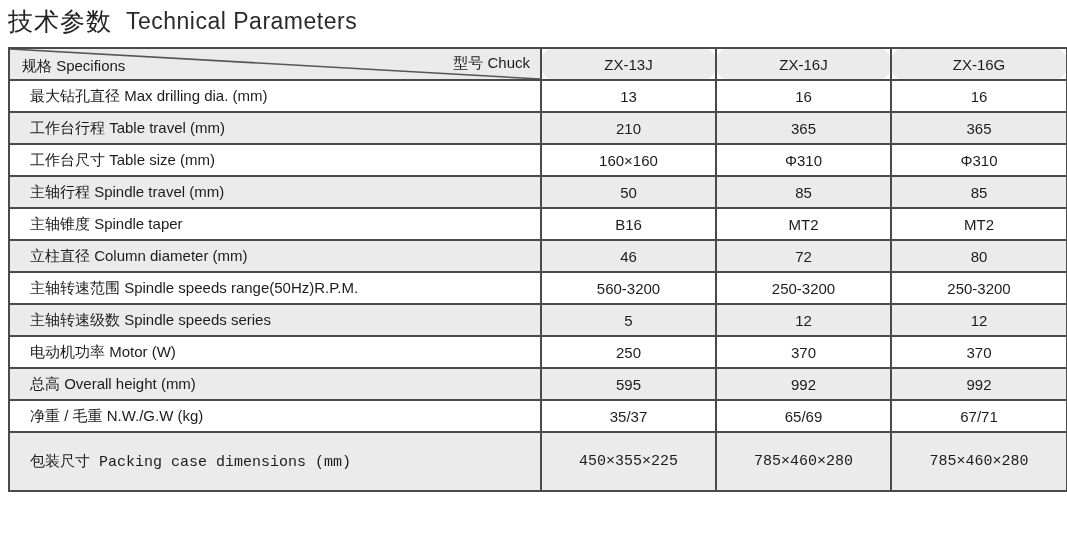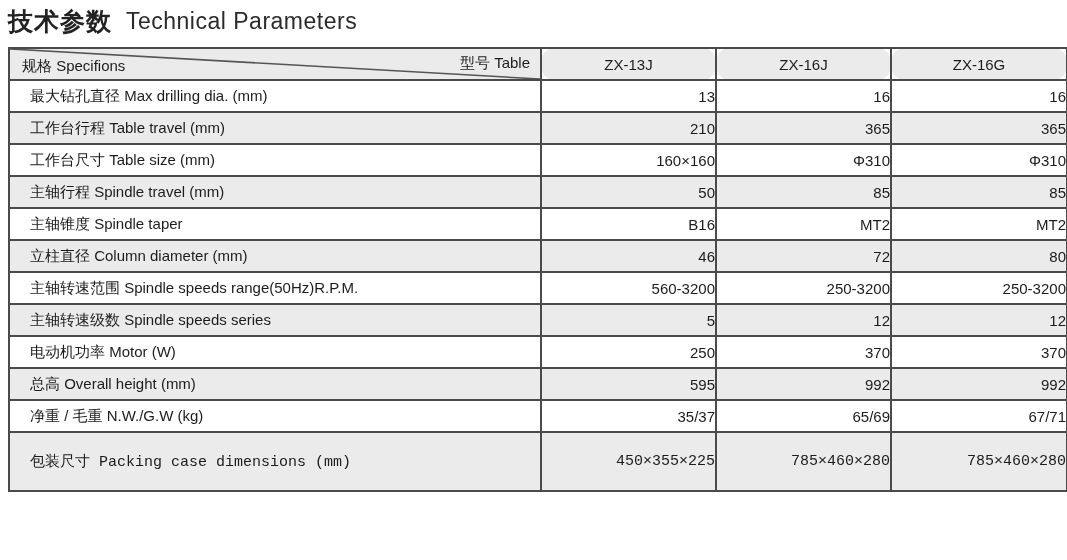--- a/index.html
+++ b/index.html
@@ -19,7 +19,7 @@
     position:absolute;left:8px;top:2px;height:38px;
     display:flex;align-items:center;gap:14px;white-space:nowrap;
   }
-  .title-zh{font-size:25px;font-weight:bold;letter-spacing:1px;color:#222;}
+  .title-zh{font-size:25px;font-weight:normal;letter-spacing:1px;color:#222;}
   .title-en{font-size:23px;font-weight:500;color:#2a2a2a;letter-spacing:0.5px;}
 
   table.params-table{

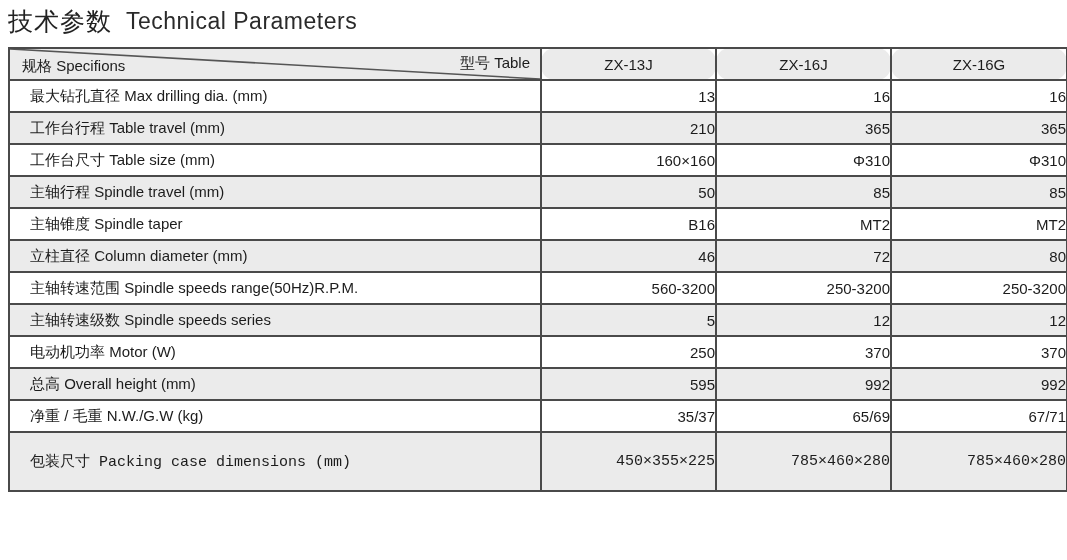--- a/index.html
+++ b/index.html
@@ -83,7 +83,7 @@
           </svg>
           <div class="diag-inner">
             <span class="spec-label">规格 Specifions</span>
-            <span class="model-label">型号  Table</span>
+            <span class="model-label">型号  Chuck</span>
           </div>
         </th>
       <th class="model-th">ZX-13J</th>

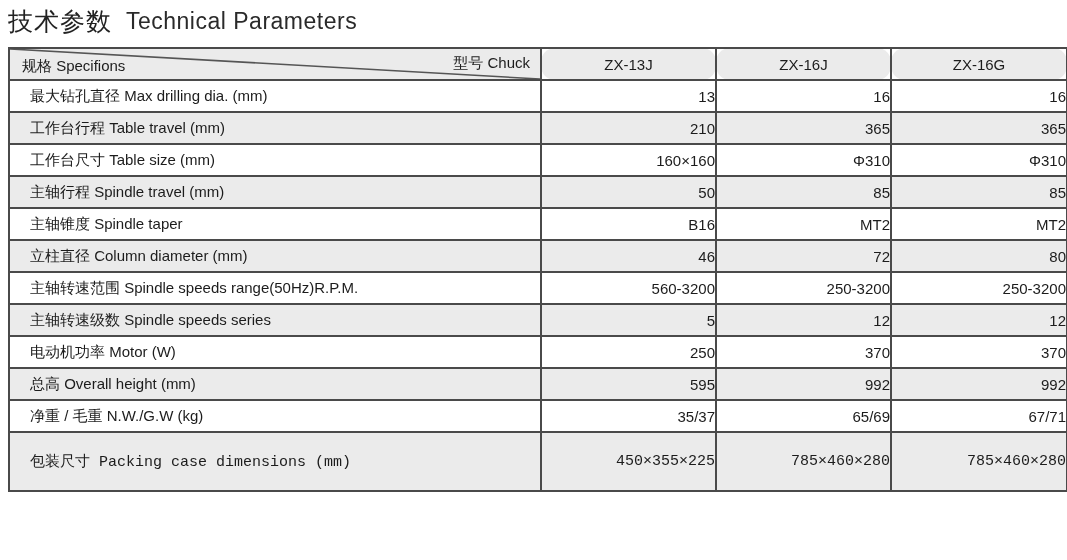--- a/index.html
+++ b/index.html
@@ -56,7 +56,7 @@
   tbody tr:nth-child(even){background:var(--row-alt-bg);}
   tbody tr:last-child td{height:57px;font-family:Liberation Mono, monospace;}
   td.label-cell{text-align:left;padding-left:20px;}
-  td.value-cell{text-align:right;}
+  td.value-cell{text-align:center;}
 </style>
 </head>
 <body>

